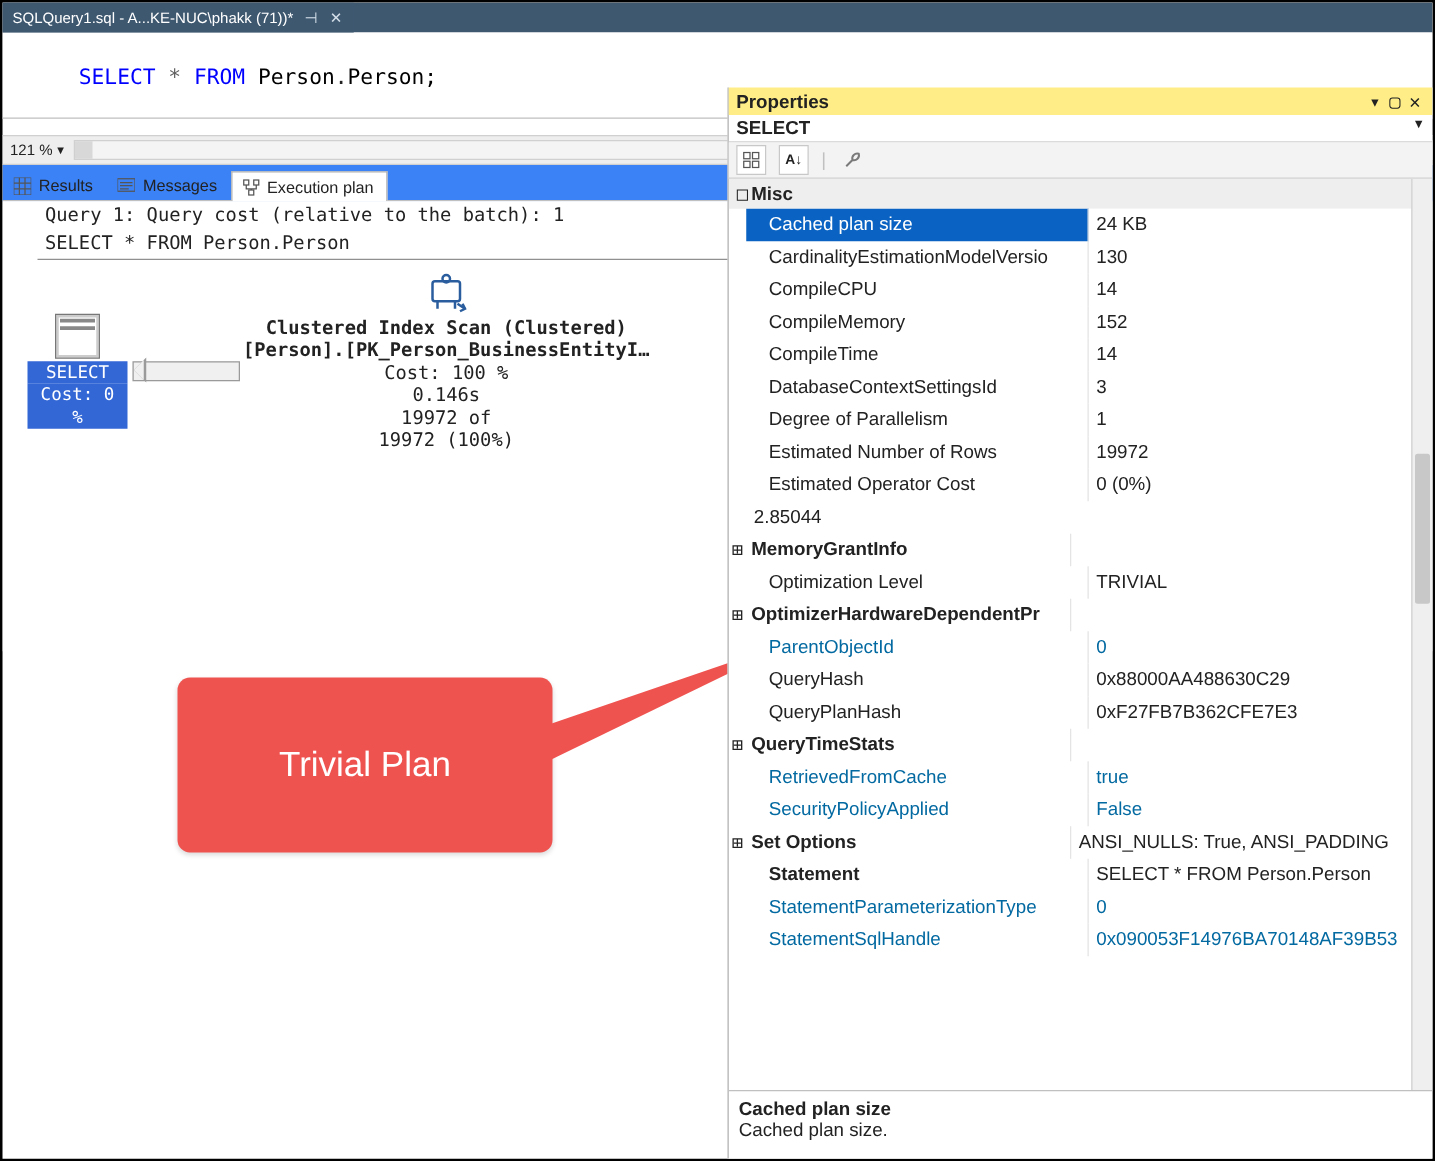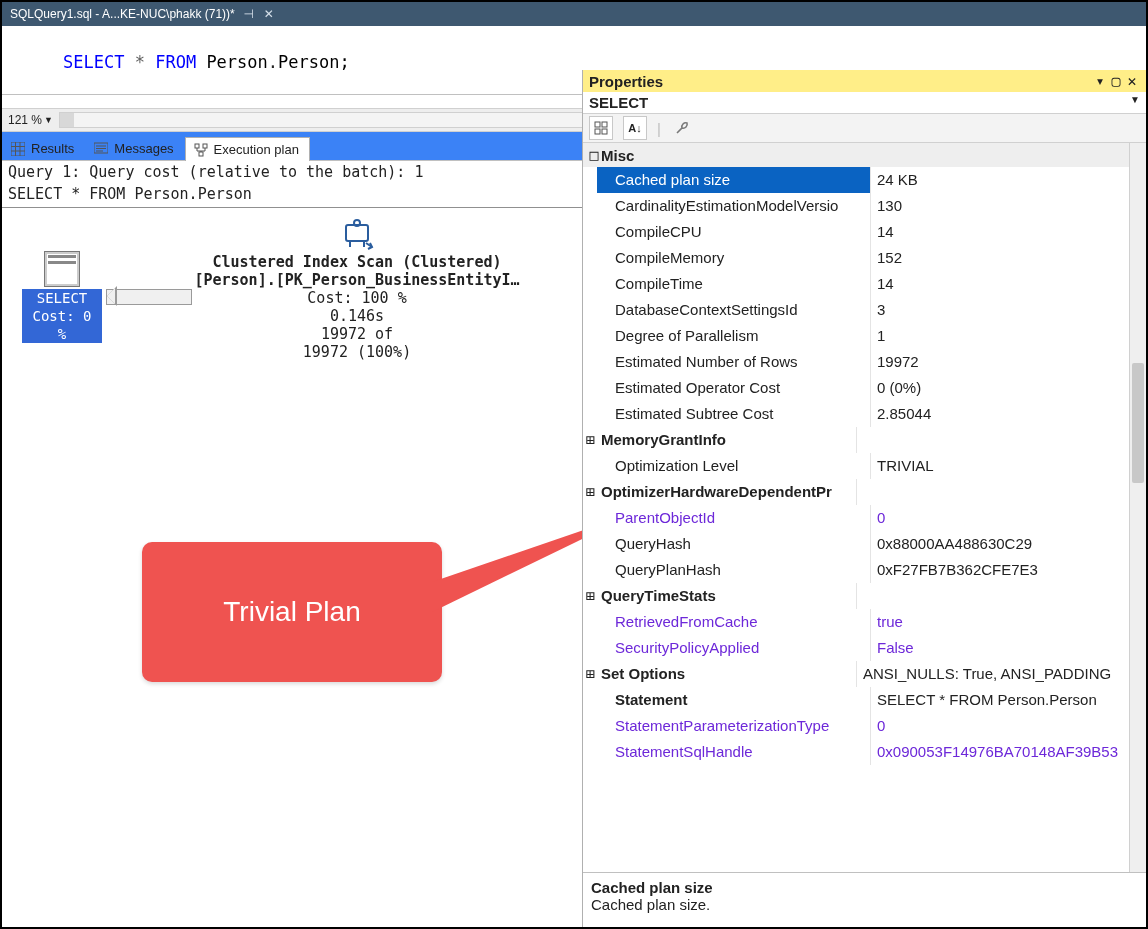--- a/index.html
+++ b/index.html
@@ -35,7 +35,7 @@
 .res-tab .ico { width: 14px; height: 14px; display: inline-block; }
 
 
-.plan-body { position: relative; height: 360px; background: #fff; font-family: Consolas, monospace; font-size: 15px; }
+.plan-body { position: relative; height: 360px; background: #fff; font-family: Consolas, monospace; font-size: 15px; padding-left: 28px; }
 .plan-head-line { padding: 2px 6px; }
 .plan-header-underline { border-bottom: 1px solid #909090; margin: 2px 0 8px 0; }
 

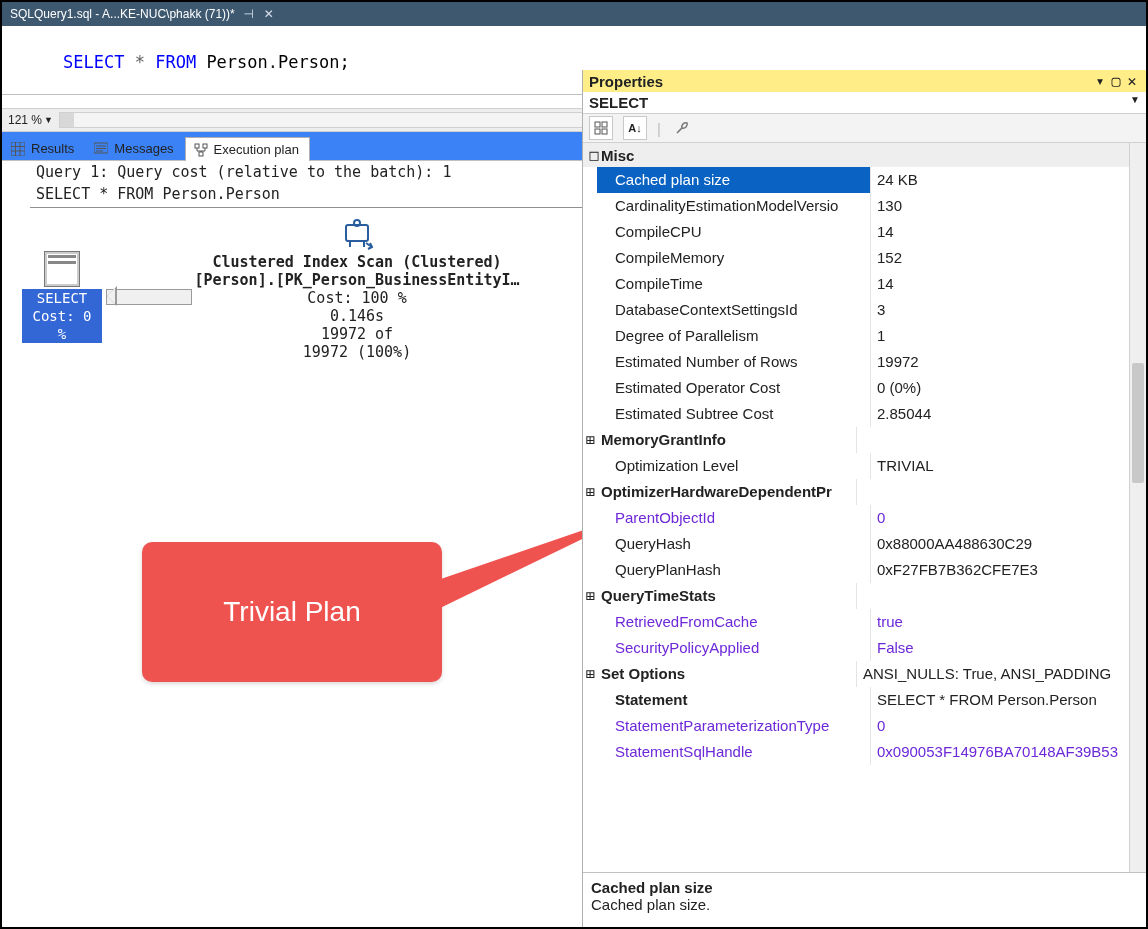--- a/index.html
+++ b/index.html
@@ -278,7 +278,6 @@
           </div>
           <div class="grid-row">
             <span class="tw"></span>
-            <span class="k">Estimated Subtree Cost</span>
             <span class="v">2.85044</span>
           </div>
           <div class="grid-row exp">

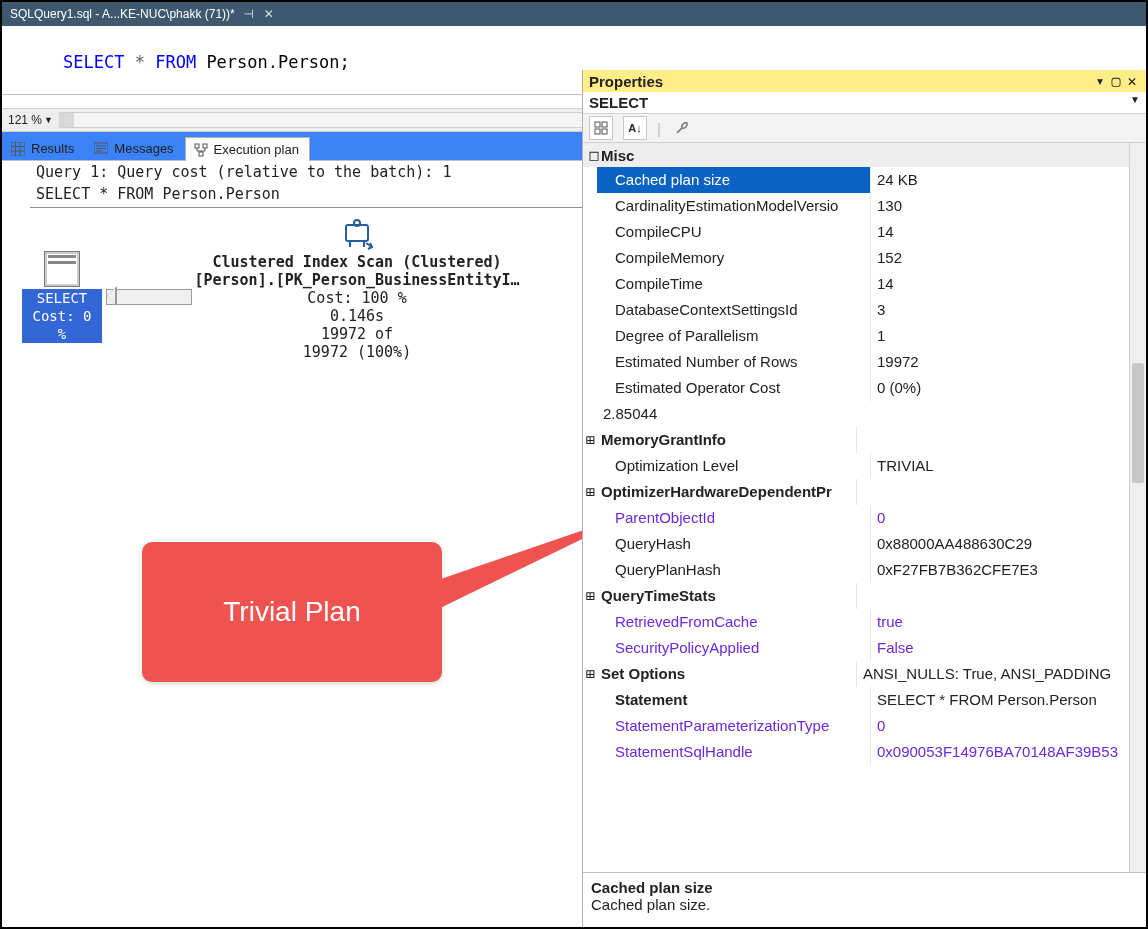--- a/index.html
+++ b/index.html
@@ -74,7 +74,7 @@
 .grid-row.selected .v { background: #fff; }
 .grid-row.exp .k { font-weight: 700; padding-left: 4px; }
 .grid-row.exp .tw + .k { padding-left: 4px; }
-.grid-row.dim .k, .grid-row.dim .v { color: #6d28d9; }
+.grid-row.dim .k, .grid-row.dim .v { color: #0369a1; }
 .desc-pane { border-top: 1px solid #c0c0c0; padding: 6px 8px 14px 8px; }
 .desc-pane .t { font-weight: 700; }
 

